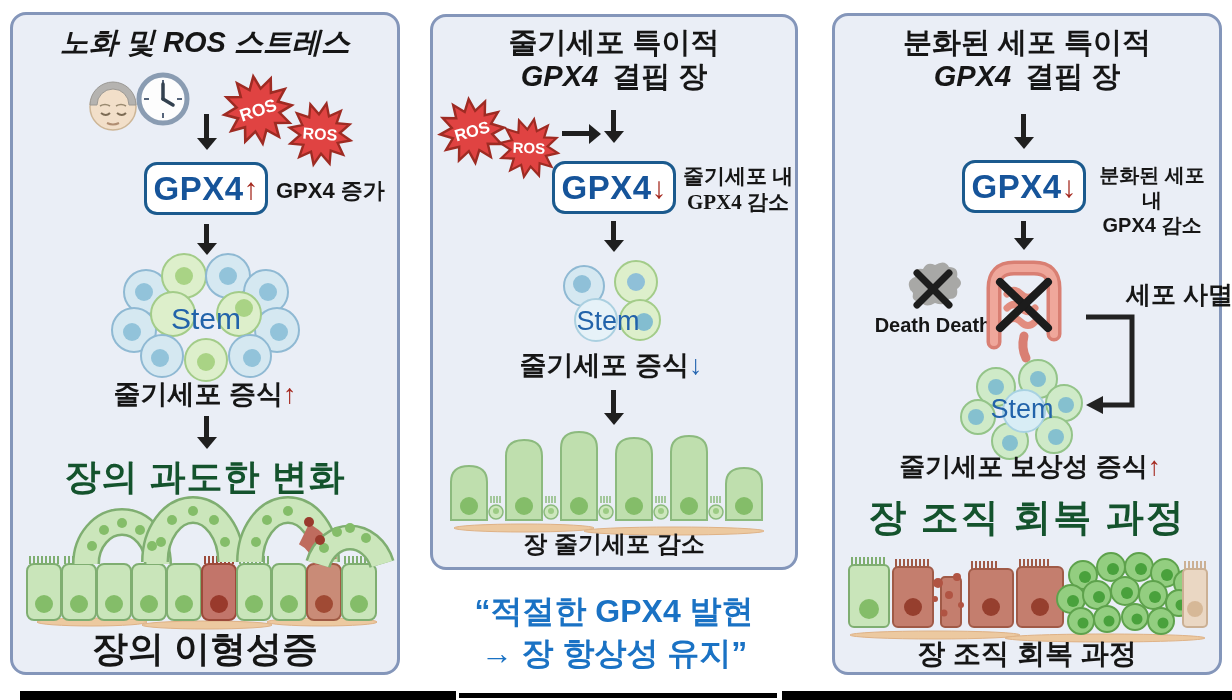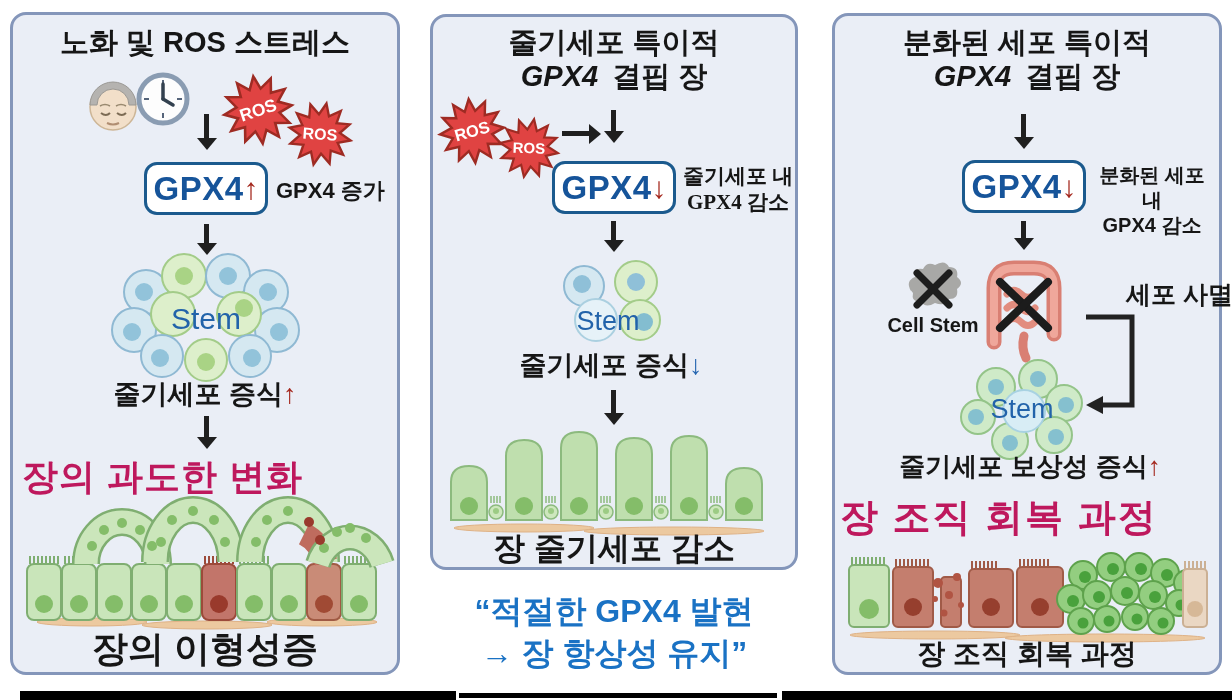--- a/index.html
+++ b/index.html
@@ -40,7 +40,7 @@
 
   <div class="panel" style="left:10px;top:12px;width:390px;height:663px;"></div>
 
-  <div class="t" style="left:20px;top:26px;width:370px;font-size:29px;">노화 및 ROS 스트레스</div>
+  <div class="t" style="left:20px;top:26px;width:370px;font-size:29px;font-style:italic;">노화 및 ROS 스트레스</div>
 
   <svg style="left:86px;top:72px;" width="104" height="62" viewBox="0 0 104 62">
     <circle cx="27" cy="35" r="23" fill="#f2dfc9" stroke="#cdb697" stroke-width="1.5"></circle>

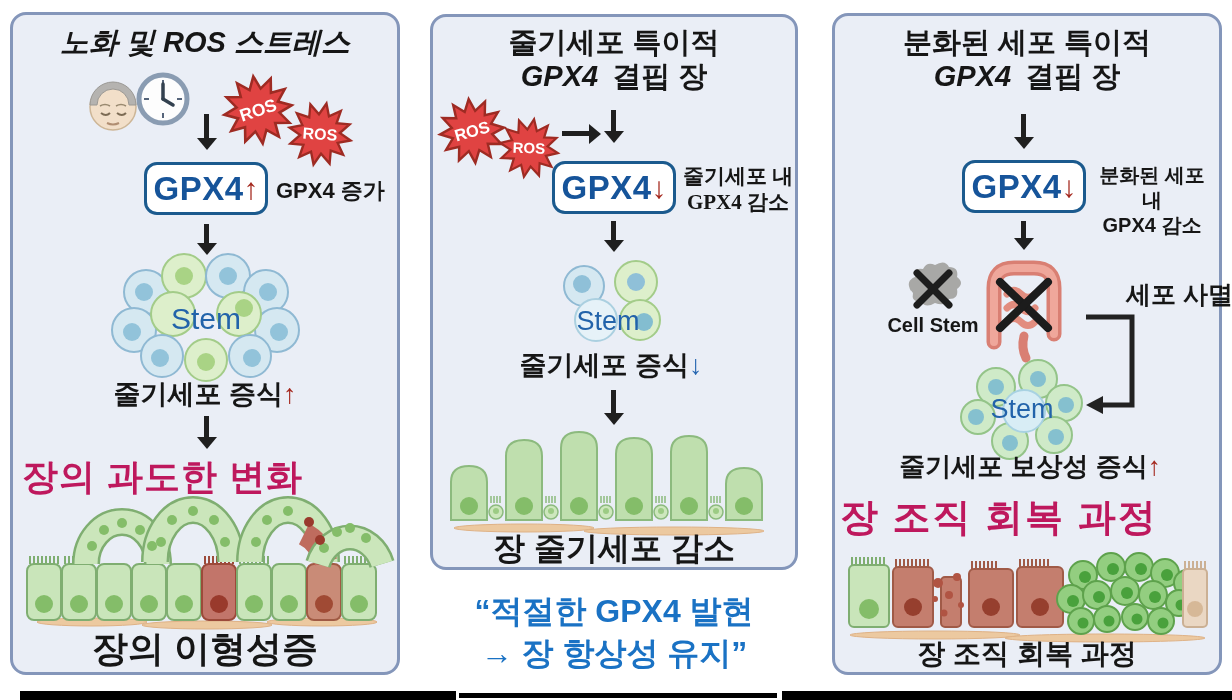--- a/index.html
+++ b/index.html
@@ -311,7 +311,7 @@
     <line x1="14" y1="12" x2="46" y2="44" stroke="#1d1d1d" stroke-width="7" stroke-linecap="round"></line>
     <line x1="46" y1="12" x2="14" y2="44" stroke="#1d1d1d" stroke-width="7" stroke-linecap="round"></line>
   </svg>
-  <div class="t" style="left:868px;top:314px;width:130px;font-size:20px;">Cell Stem</div>
+  <div class="t" style="left:868px;top:314px;width:130px;font-size:20px;">Death Death</div>
 
   <svg style="left:970px;top:254px;" width="108" height="112" viewBox="0 0 108 112">
     <path d="M24,88 L24,34 Q24,14 44,14 L64,14 Q84,14 84,34 L84,80" stroke="#d97f73" stroke-width="15" fill="none" stroke-linecap="round"></path>

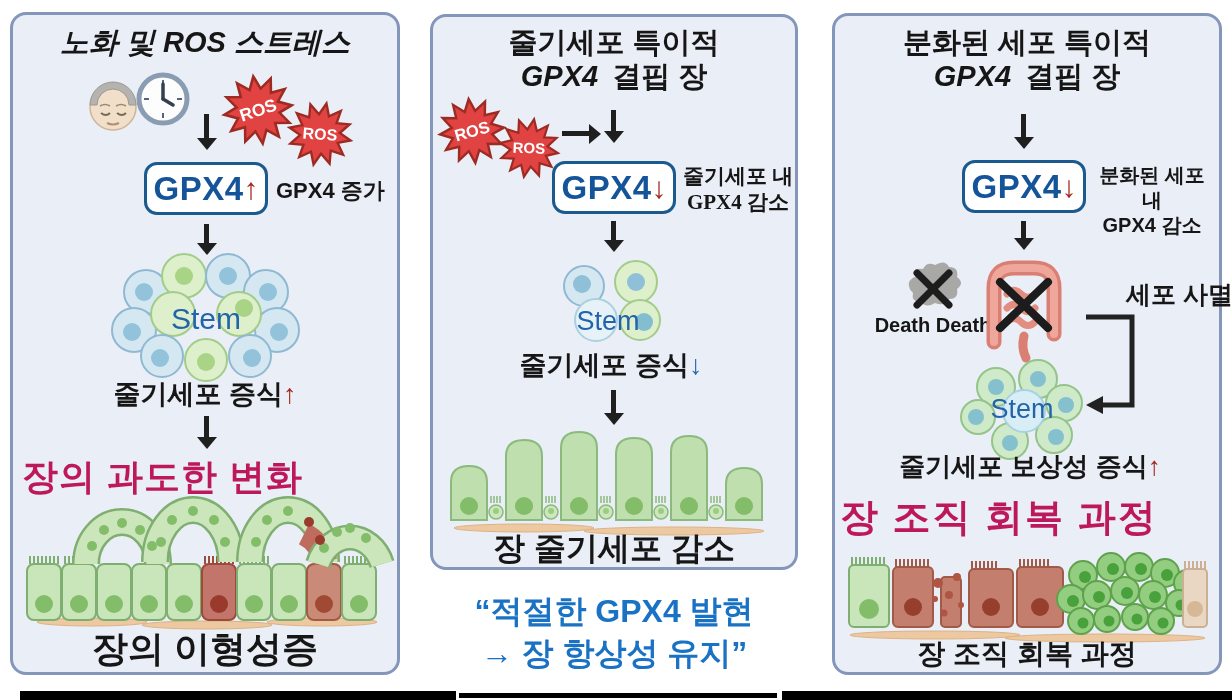--- a/index.html
+++ b/index.html
@@ -13,7 +13,7 @@
   .arrred{color:#a5291f;font-weight:bold;}
   .arrblue{color:#2566b0;font-weight:bold;}
   .note{position:absolute;font-weight:bold;color:#161616;text-align:center;}
-  .grayt{position:absolute;font-weight:bold;color:#be185d;}
+  .grayt{position:absolute;font-weight:bold;color:#14532d;text-align:center;}
   .quote{position:absolute;font-weight:bold;color:#1a72c4;text-align:center;font-size:32px;}
   .stemlbl{position:absolute;font-weight:normal;color:#2263aa;text-align:center;}
   

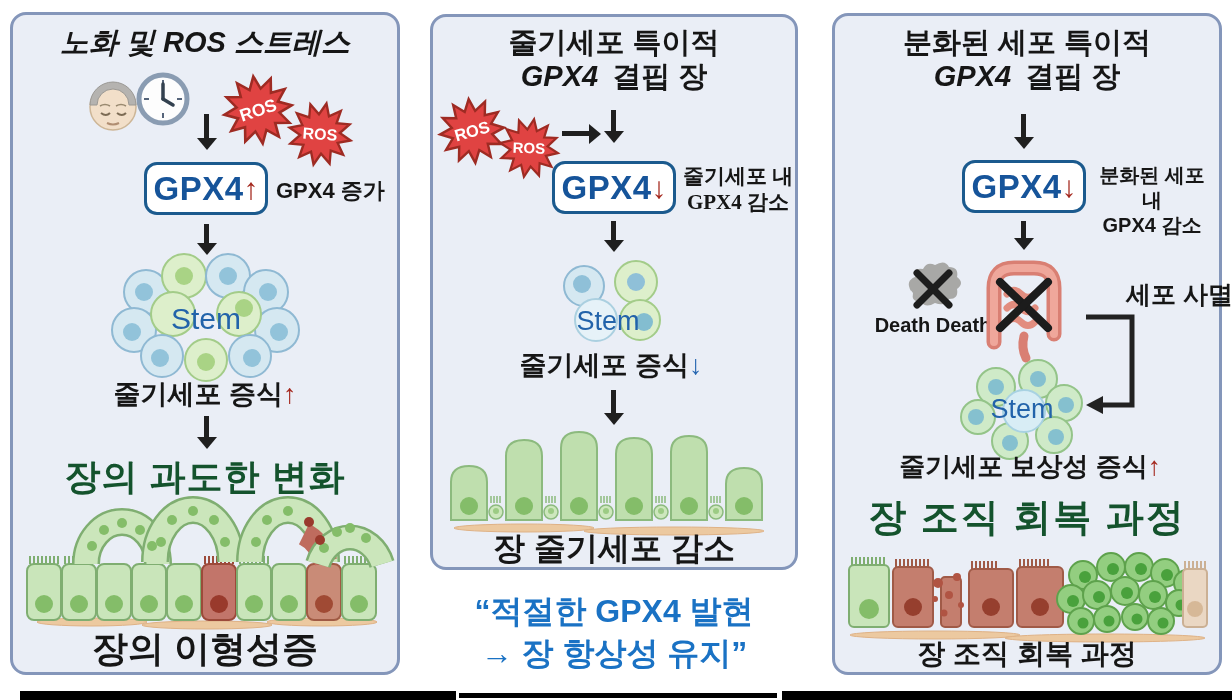--- a/index.html
+++ b/index.html
@@ -280,7 +280,7 @@
     </g>
   </svg>
 
-  <div class="t" style="left:485px;top:531px;width:258px;font-size:32px;">장 줄기세포 감소</div>
+  <div class="t" style="left:485px;top:531px;width:258px;font-size:24px;">장 줄기세포 감소</div>
 
   <div class="quote" style="left:428px;top:590px;width:372px;">“적절한 GPX4 발현</div>
   <div class="quote" style="left:428px;top:632px;width:372px;">→ 장 항상성 유지”</div>

